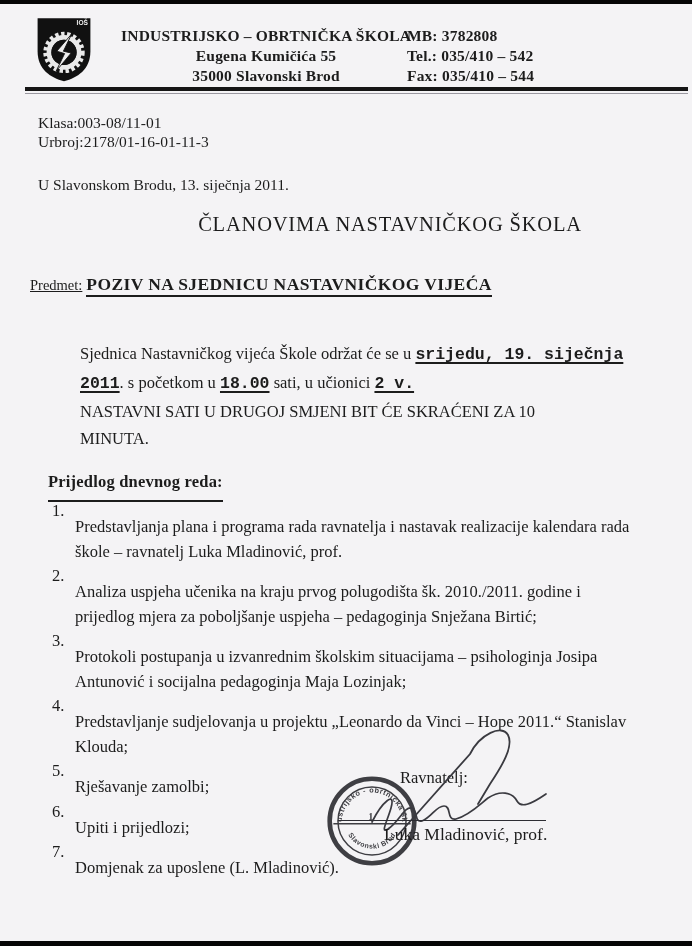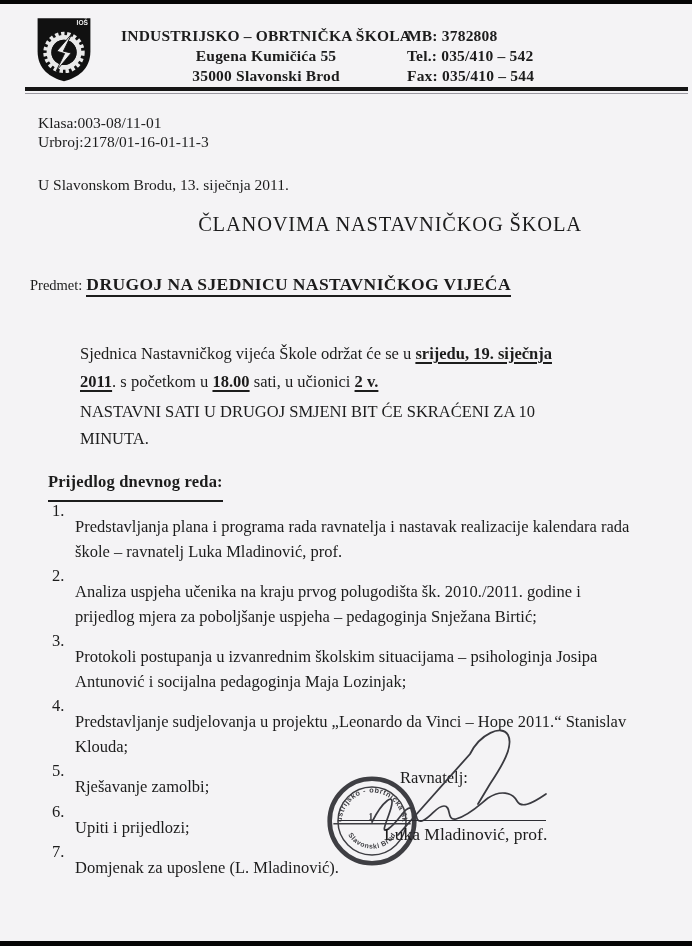--- a/index.html
+++ b/index.html
@@ -41,7 +41,7 @@
   }
 
   .subject{position:absolute;left:30px;top:274px;white-space:nowrap;}
-  .subject .lbl{font-size:14.5px;}
+  .subject .lbl{font-size:14.5px;text-decoration:underline;}
   .subject .val{
     font-size:17.5px;font-weight:bold;letter-spacing:0.4px;
     border-bottom:2px solid #1c1c1c;padding-bottom:1px;

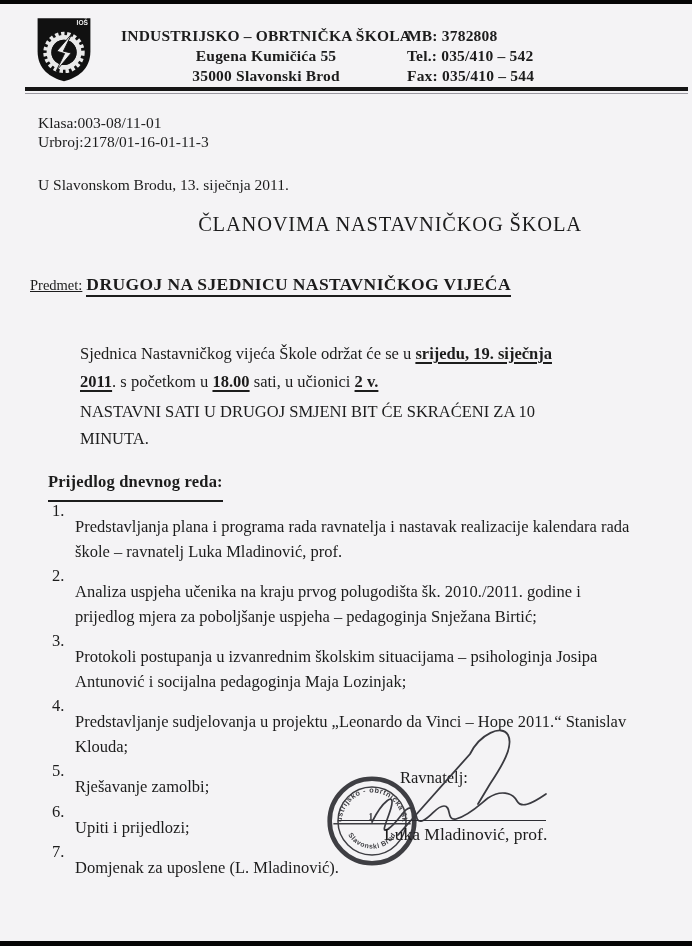--- a/index.html
+++ b/index.html
@@ -113,7 +113,7 @@
   <div class="subject">
     <span class="lbl">Predmet:</span>
     <span> </span>
-    <span class="val">DRUGOJ NA SJEDNICU NASTAVNIČKOG VIJEĆA</span>
+    <span class="val">POZIV NA SJEDNICU NASTAVNIČKOG VIJEĆA</span>
   </div>
 
   <div class="intro"><span>Sjednica Nastavničkog vijeća Škole održat će se u </span><span class="bu">srijedu,  19. siječnja</span><br><span class="bu">2011</span><span>. s početkom u </span><span class="bu">18.00</span><span> sati, u učionici </span><span class="bu">2 v.</span></div>

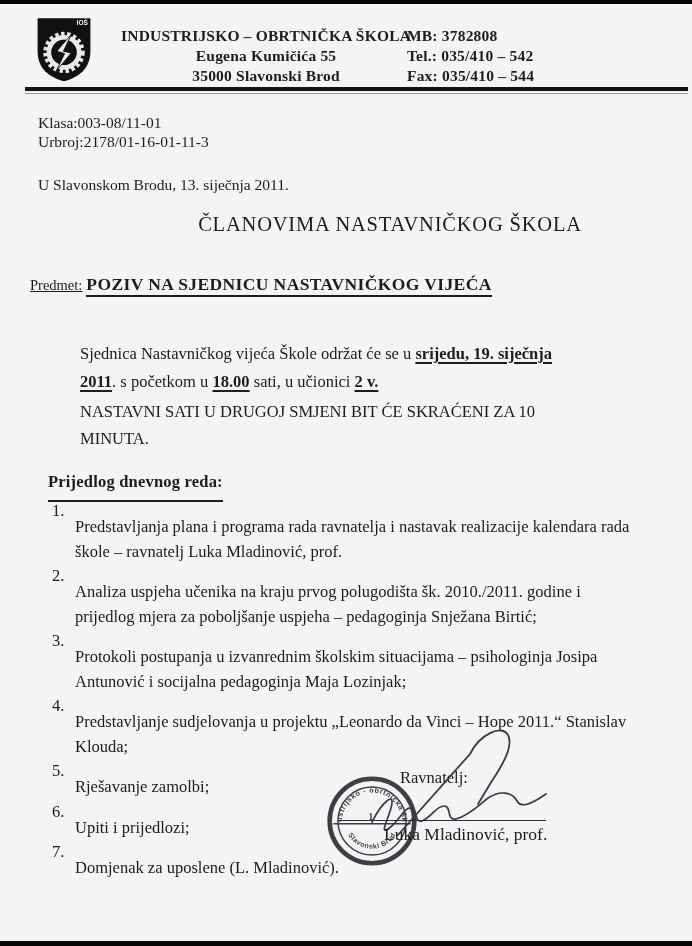--- a/index.html
+++ b/index.html
@@ -48,7 +48,7 @@
   }
 
   .intro{position:absolute;left:80px;top:340px;width:575px;font-size:16.5px;line-height:27.5px;}
-  .bu{font-weight:bold;text-decoration:underline;text-decoration-thickness:1.5px;text-underline-offset:3px;}
+  .bu{font-weight:bold;text-decoration:underline;text-decoration-thickness:1.5px;text-underline-offset:3px;font-family:Liberation Mono, monospace;}
 
   .notice{position:absolute;left:80px;top:399px;width:580px;font-size:16.5px;line-height:26.5px;}
 

